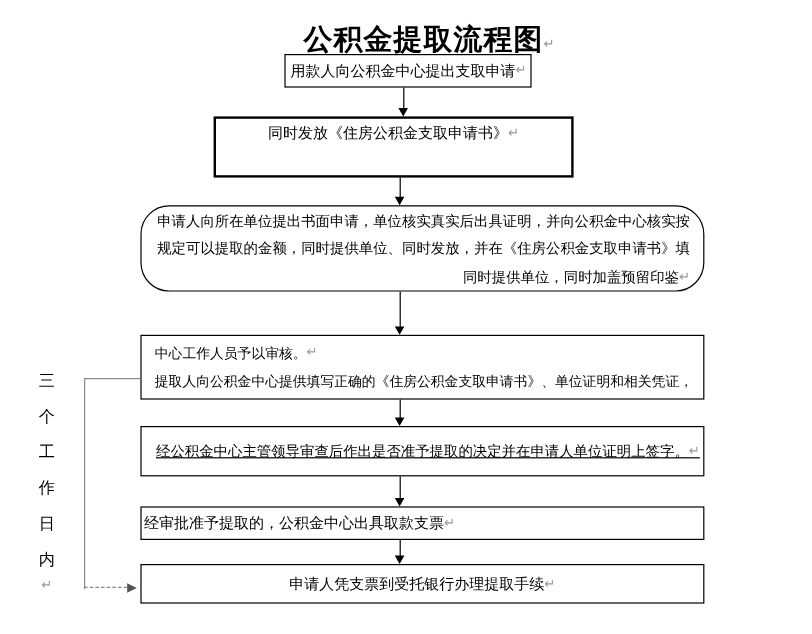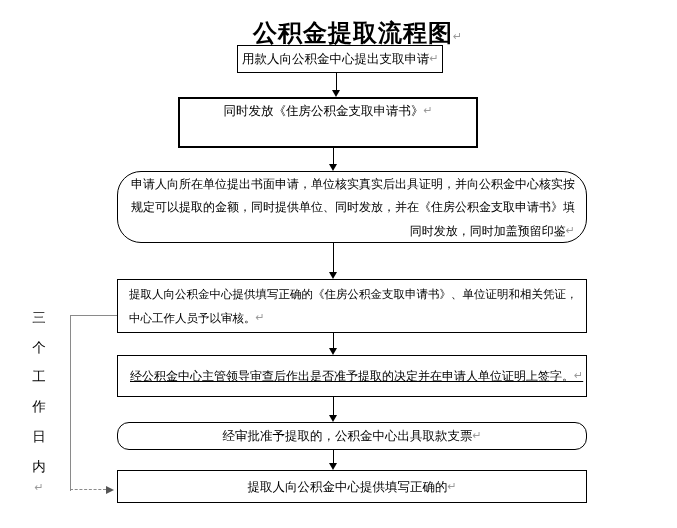--- a/index.html
+++ b/index.html
@@ -69,7 +69,7 @@
       <div class="box" style="left: 117px; top: 171px; width: 470px; height: 72px; border-width: 1px; text-align: right; font-size: 12px; line-height: 23px; padding: 1px 11px 0px; border-radius: 24px;">
         <div class="line"><span>申请人向所在单位提出书面申请，单位核实真实后出具证明，并向公积金中心核实按</span></div>
         <div class="line"><span>规定可以提取的金额，同时提供单位、同时发放，并在《住房公积金支取申请书》填</span></div>
-        <div class="line"><span>同时发放，同时加盖预留印鉴</span><span class="eol">↵</span></div>
+        <div class="line"><span>同时提供单位，同时加盖预留印鉴</span><span class="eol">↵</span></div>
       </div>
       <div class="box" style="left: 117px; top: 279px; width: 470px; height: 54px; border-width: 1px; text-align: left; font-size: 11.5px; line-height: 24px; padding: 2px 11px 0px;">
         <div class="line"><span>提取人向公积金中心提供填写正确的《住房公积金支取申请书》、单位证明和相关凭证，</span></div>

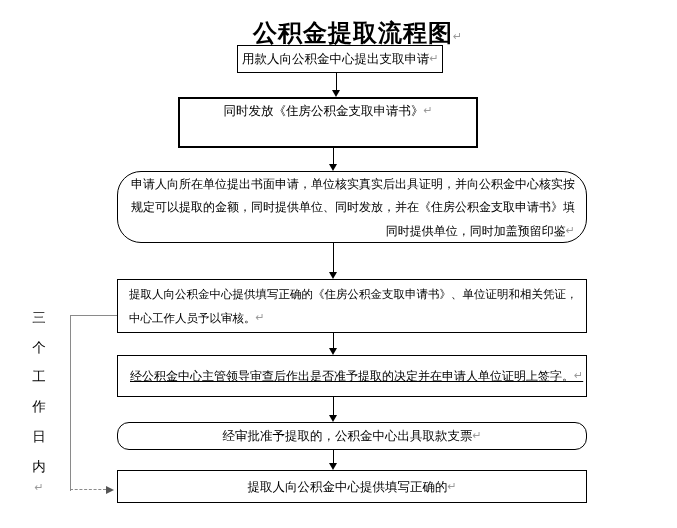--- a/index.html
+++ b/index.html
@@ -72,8 +72,8 @@
         <div class="line"><span>同时提供单位，同时加盖预留印鉴</span><span class="eol">↵</span></div>
       </div>
       <div class="box" style="left: 117px; top: 279px; width: 470px; height: 54px; border-width: 1px; text-align: left; font-size: 11.5px; line-height: 24px; padding: 2px 11px 0px;">
+        <div class="line"><span>中心工作人员予以审核。</span><span class="eol">↵</span></div>
         <div class="line"><span>提取人向公积金中心提供填写正确的《住房公积金支取申请书》、单位证明和相关凭证，</span></div>
-        <div class="line"><span>中心工作人员予以审核。</span><span class="eol">↵</span></div>
       </div>
       <div class="box" style="left: 117px; top: 355px; width: 470px; height: 42px; border-width: 1px; text-align: left; font-size: 12px; line-height: 40px; padding: 0px 12px; text-decoration: underline;">
         <div class="line"><span>经公积金中心主管领导审查后作出是否准予提取的决定并在申请人单位证明上签字。</span><span class="eol">↵</span></div>

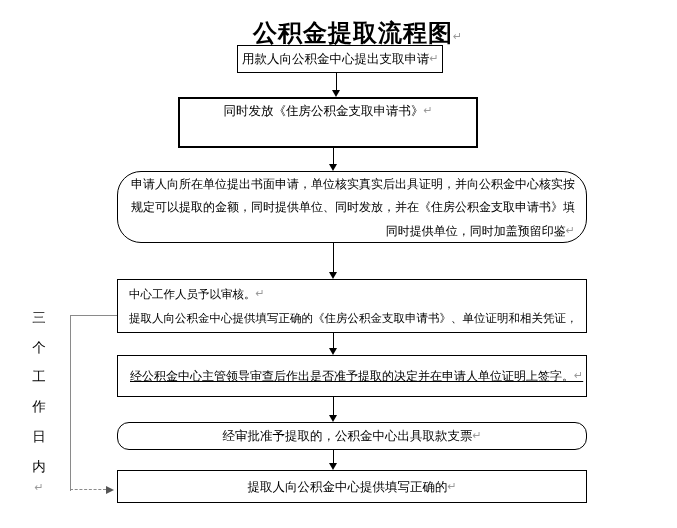--- a/index.html
+++ b/index.html
@@ -78,7 +78,7 @@
       <div class="box" style="left: 117px; top: 355px; width: 470px; height: 42px; border-width: 1px; text-align: left; font-size: 12px; line-height: 40px; padding: 0px 12px; text-decoration: underline;">
         <div class="line"><span>经公积金中心主管领导审查后作出是否准予提取的决定并在申请人单位证明上签字。</span><span class="eol">↵</span></div>
       </div>
-      <div class="box" style="left: 117px; top: 422px; width: 470px; height: 28px; border-width: 1px; text-align: center; font-size: 12.5px; line-height: 26px; padding: 0px 2px; border-radius: 12px;">
+      <div class="box" style="left: 117px; top: 422px; width: 470px; height: 28px; border-width: 1px; text-align: left; font-size: 12.5px; line-height: 26px; padding: 0px 2px;">
         <div class="line"><span>经审批准予提取的，公积金中心出具取款支票</span><span class="eol">↵</span></div>
       </div>
       <div class="box" style="left: 117px; top: 470px; width: 470px; height: 33px; border-width: 1px; text-align: center; font-size: 12.5px; line-height: 31px; padding: 0px 2px;">

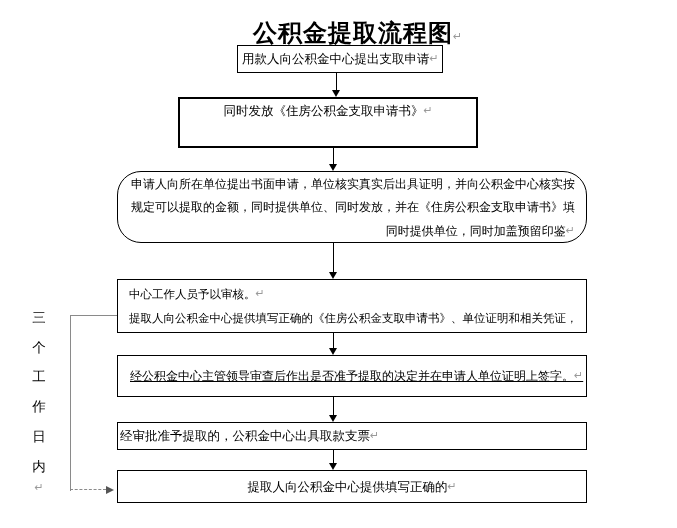--- a/index.html
+++ b/index.html
@@ -82,7 +82,7 @@
         <div class="line"><span>经审批准予提取的，公积金中心出具取款支票</span><span class="eol">↵</span></div>
       </div>
       <div class="box" style="left: 117px; top: 470px; width: 470px; height: 33px; border-width: 1px; text-align: center; font-size: 12.5px; line-height: 31px; padding: 0px 2px;">
-        <div class="line"><span>提取人向公积金中心提供填写正确的</span><span class="eol">↵</span></div>
+        <div class="line"><span>申请人凭支票到受托银行办理提取手续</span><span class="eol">↵</span></div>
       </div>
     </div>
   <div id="arrows-layer">

